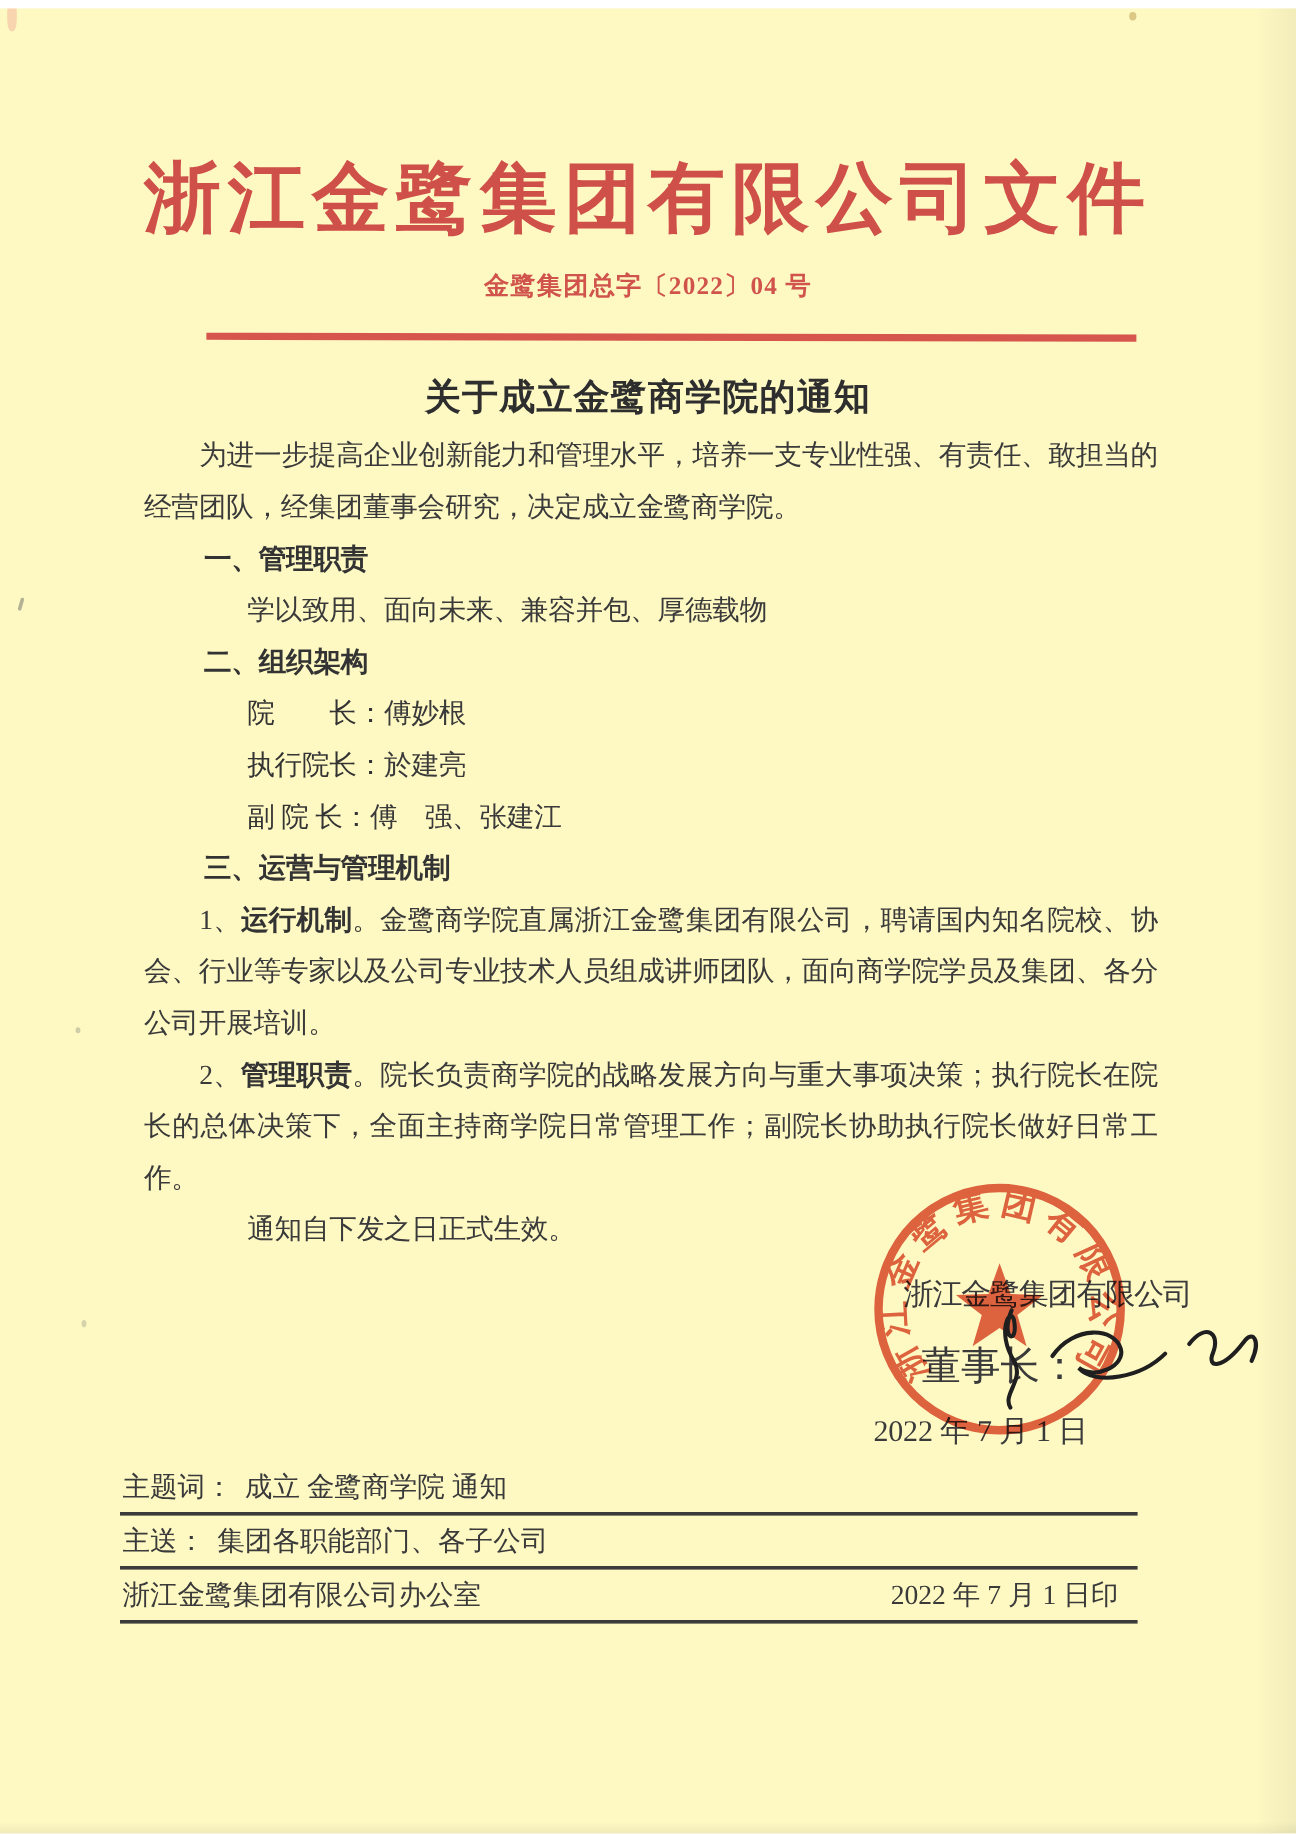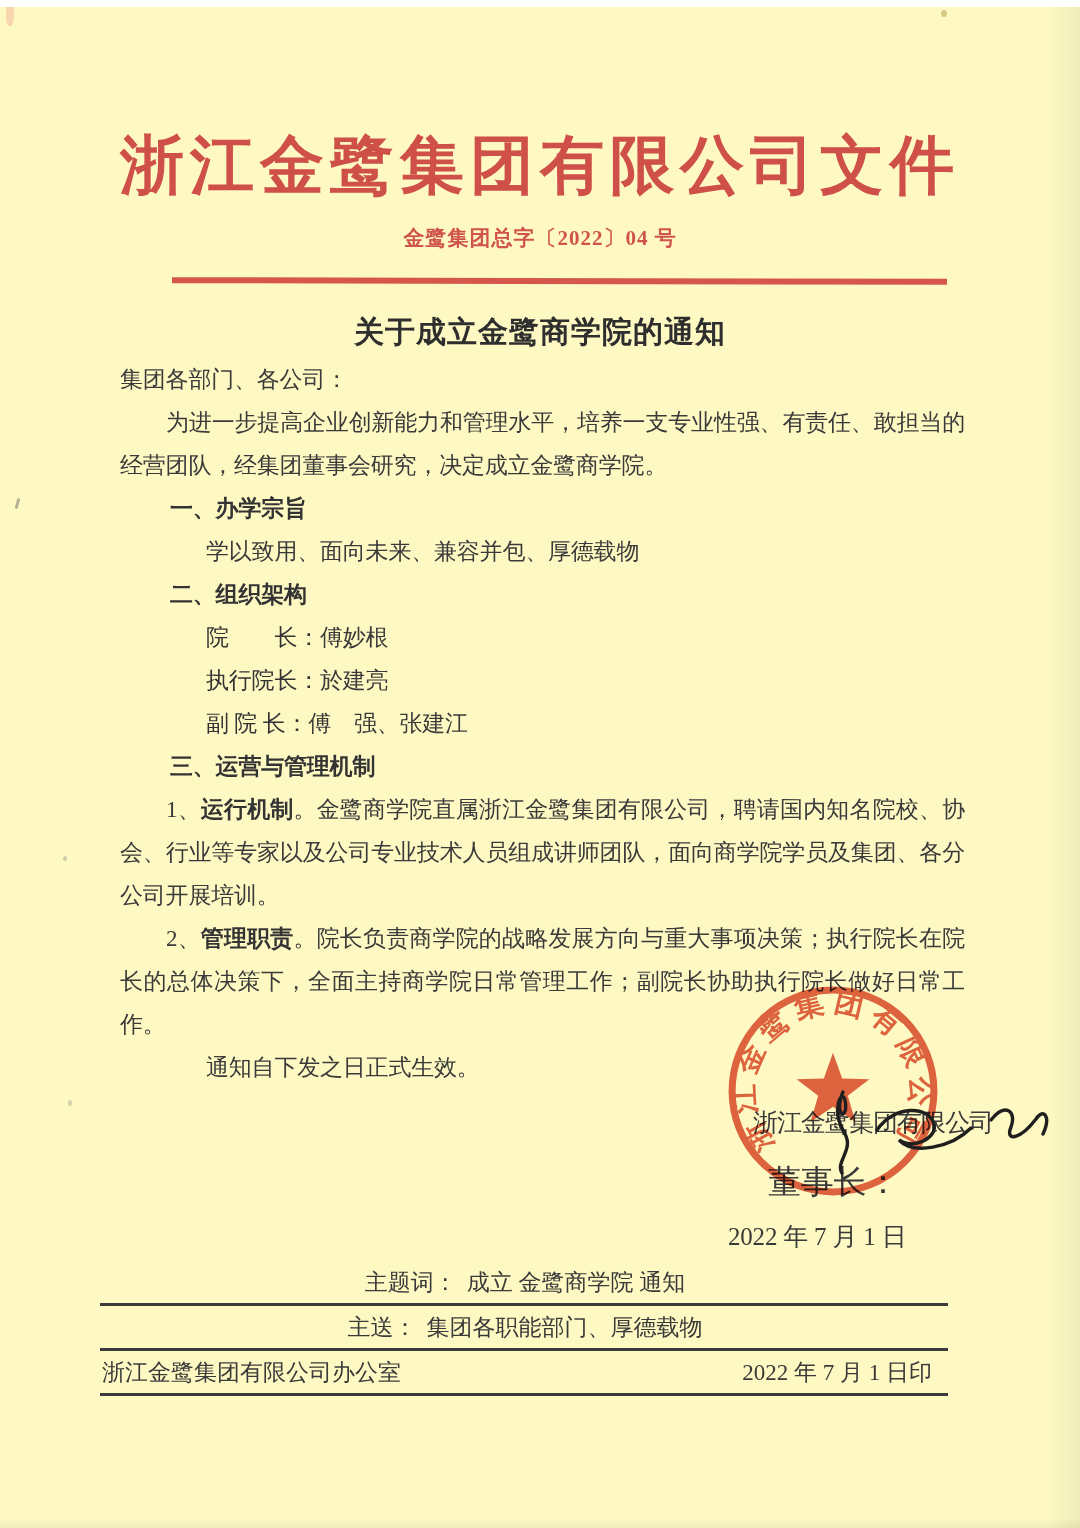--- a/index.html
+++ b/index.html
@@ -113,7 +113,6 @@
   <div class="notice-title">关于成立金鹭商学院的通知</div>
 
   <div class="doc-body">
-    <p>集团各部门、各公司：</p>
     <p class="body-para">为进一步提高企业创新能力和管理水平，培养一支专业性强、有责任、敢担当的经营团队，经集团董事会研究，决定成立金鹭商学院。</p>
 
     <p class="sec-heading">一、办学宗旨</p>

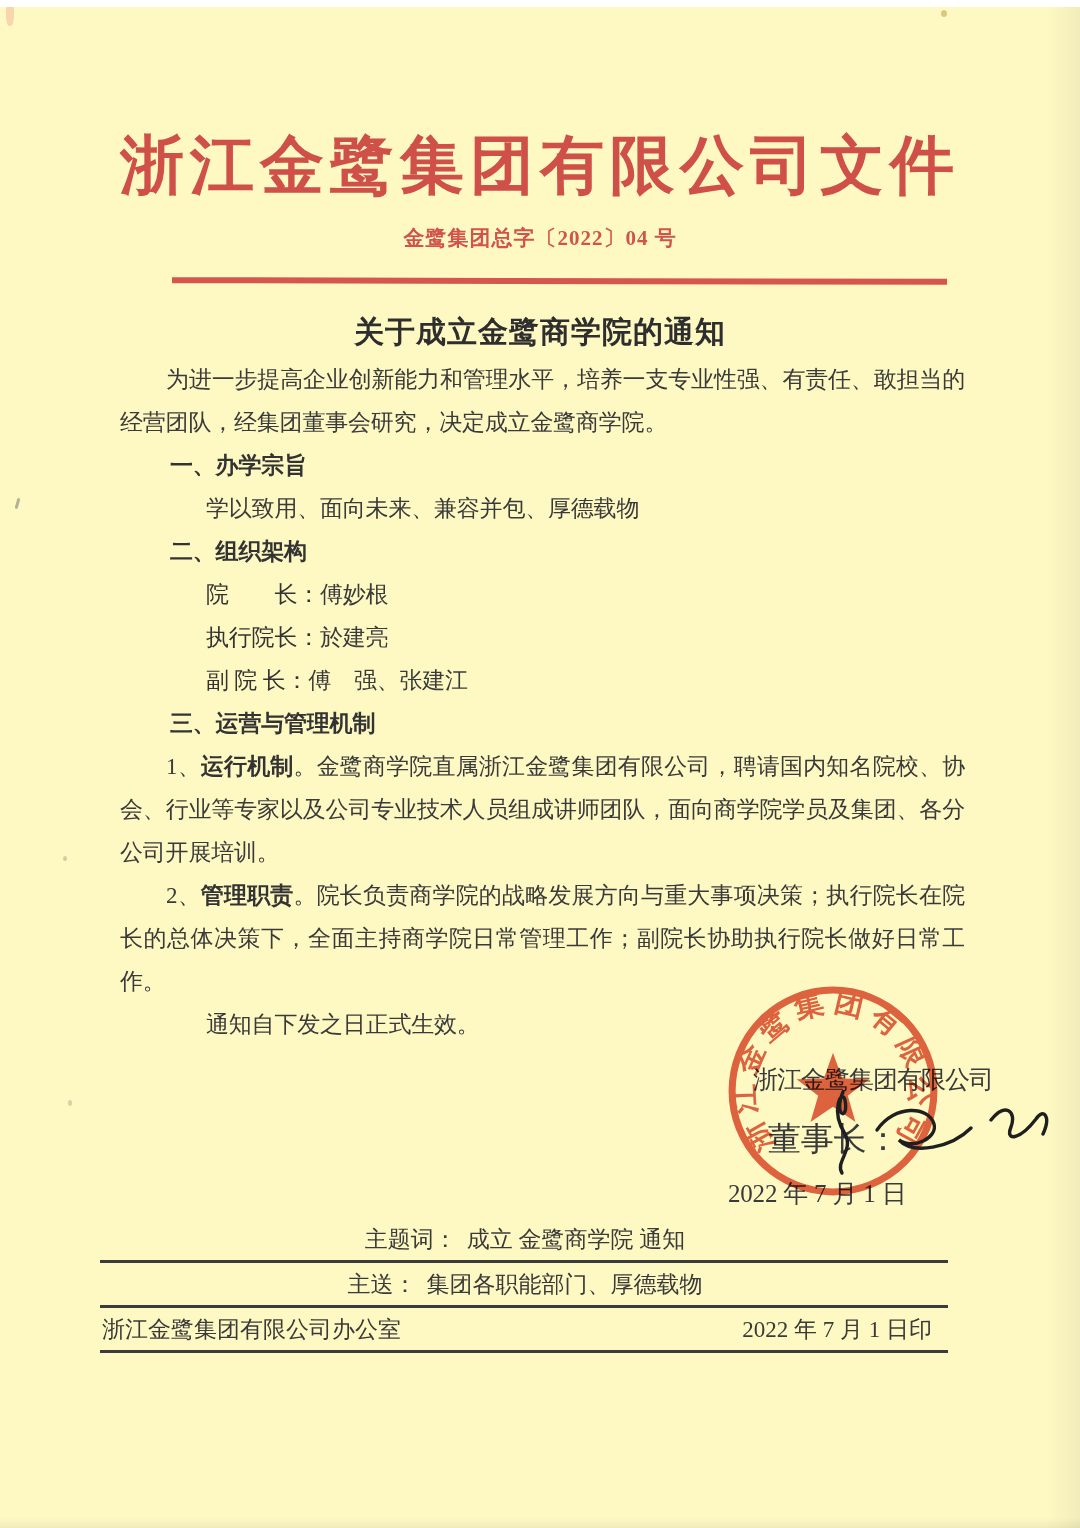--- a/index.html
+++ b/index.html
@@ -115,7 +115,7 @@
   <div class="doc-body">
     <p class="body-para">为进一步提高企业创新能力和管理水平，培养一支专业性强、有责任、敢担当的经营团队，经集团董事会研究，决定成立金鹭商学院。</p>
 
-    <p class="sec-heading">一、办学宗旨</p>
+    <p class="sec-heading">一、管理职责</p>
     <p class="indent-line">学以致用、面向未来、兼容并包、厚德载物</p>
 
     <p class="sec-heading">二、组织架构</p>

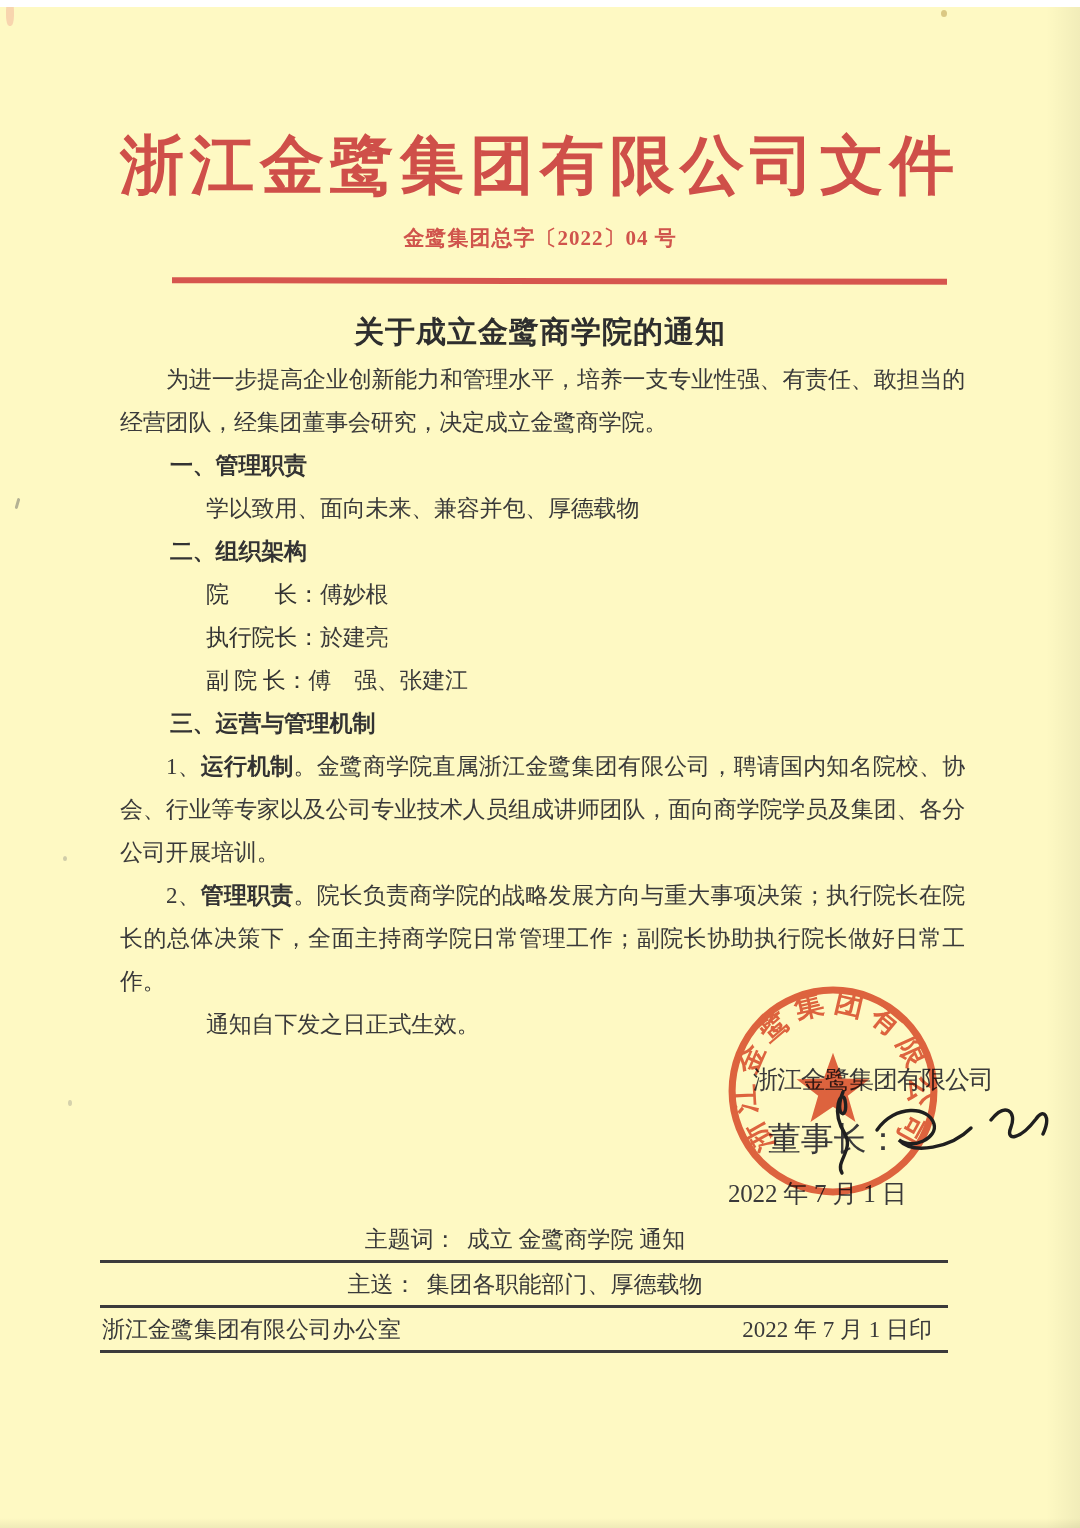--- a/index.html
+++ b/index.html
@@ -88,7 +88,6 @@
     border-bottom:3px solid #3b3b3b;
     font-size:23px;color:#3a3a3a;
     padding-left:2px;
-    justify-content:center;
   }
   .footer-row .lbl{margin-right:10px;}
   .footer-row.between{justify-content:space-between;}

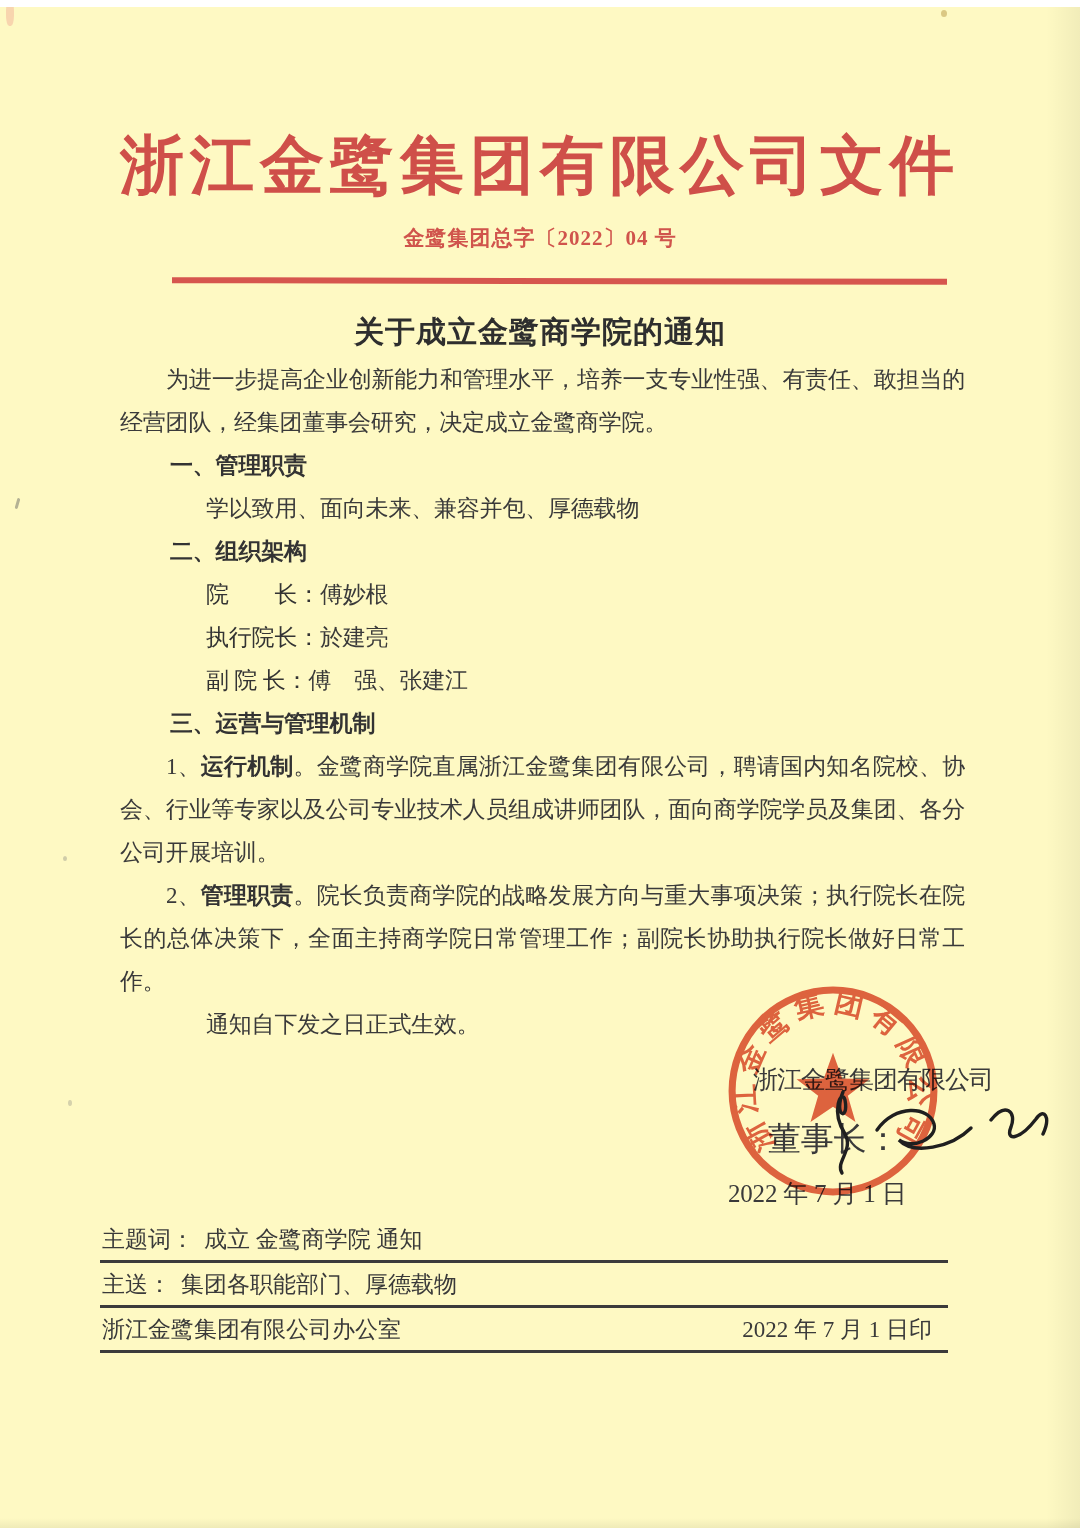--- a/index.html
+++ b/index.html
@@ -151,7 +151,7 @@
     </div>
     <div class="footer-row">
       <span class="lbl">主送：</span>
-      <span>集团各职能部门、厚德载物</span>
+      <span>集团各职能部门、各子公司</span>
     </div>
     <div class="footer-row between">
       <span>浙江金鹭集团有限公司办公室</span>

